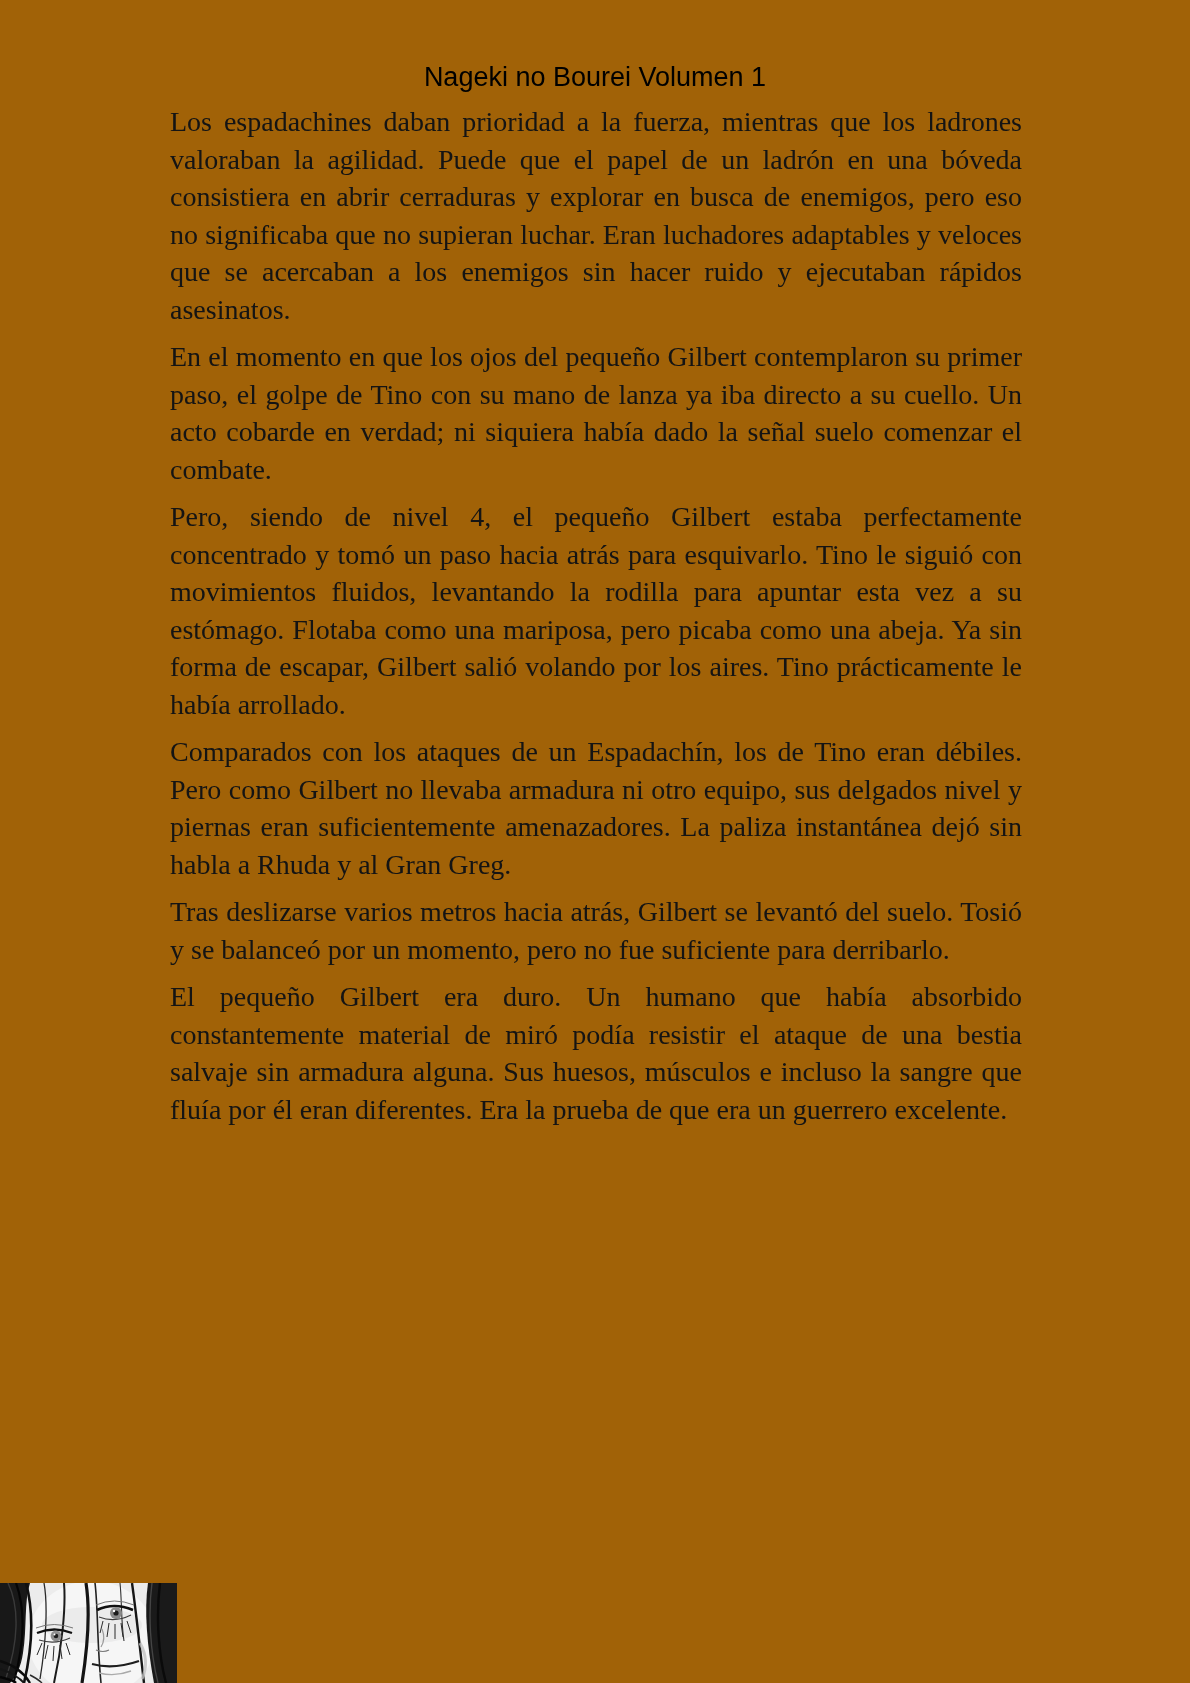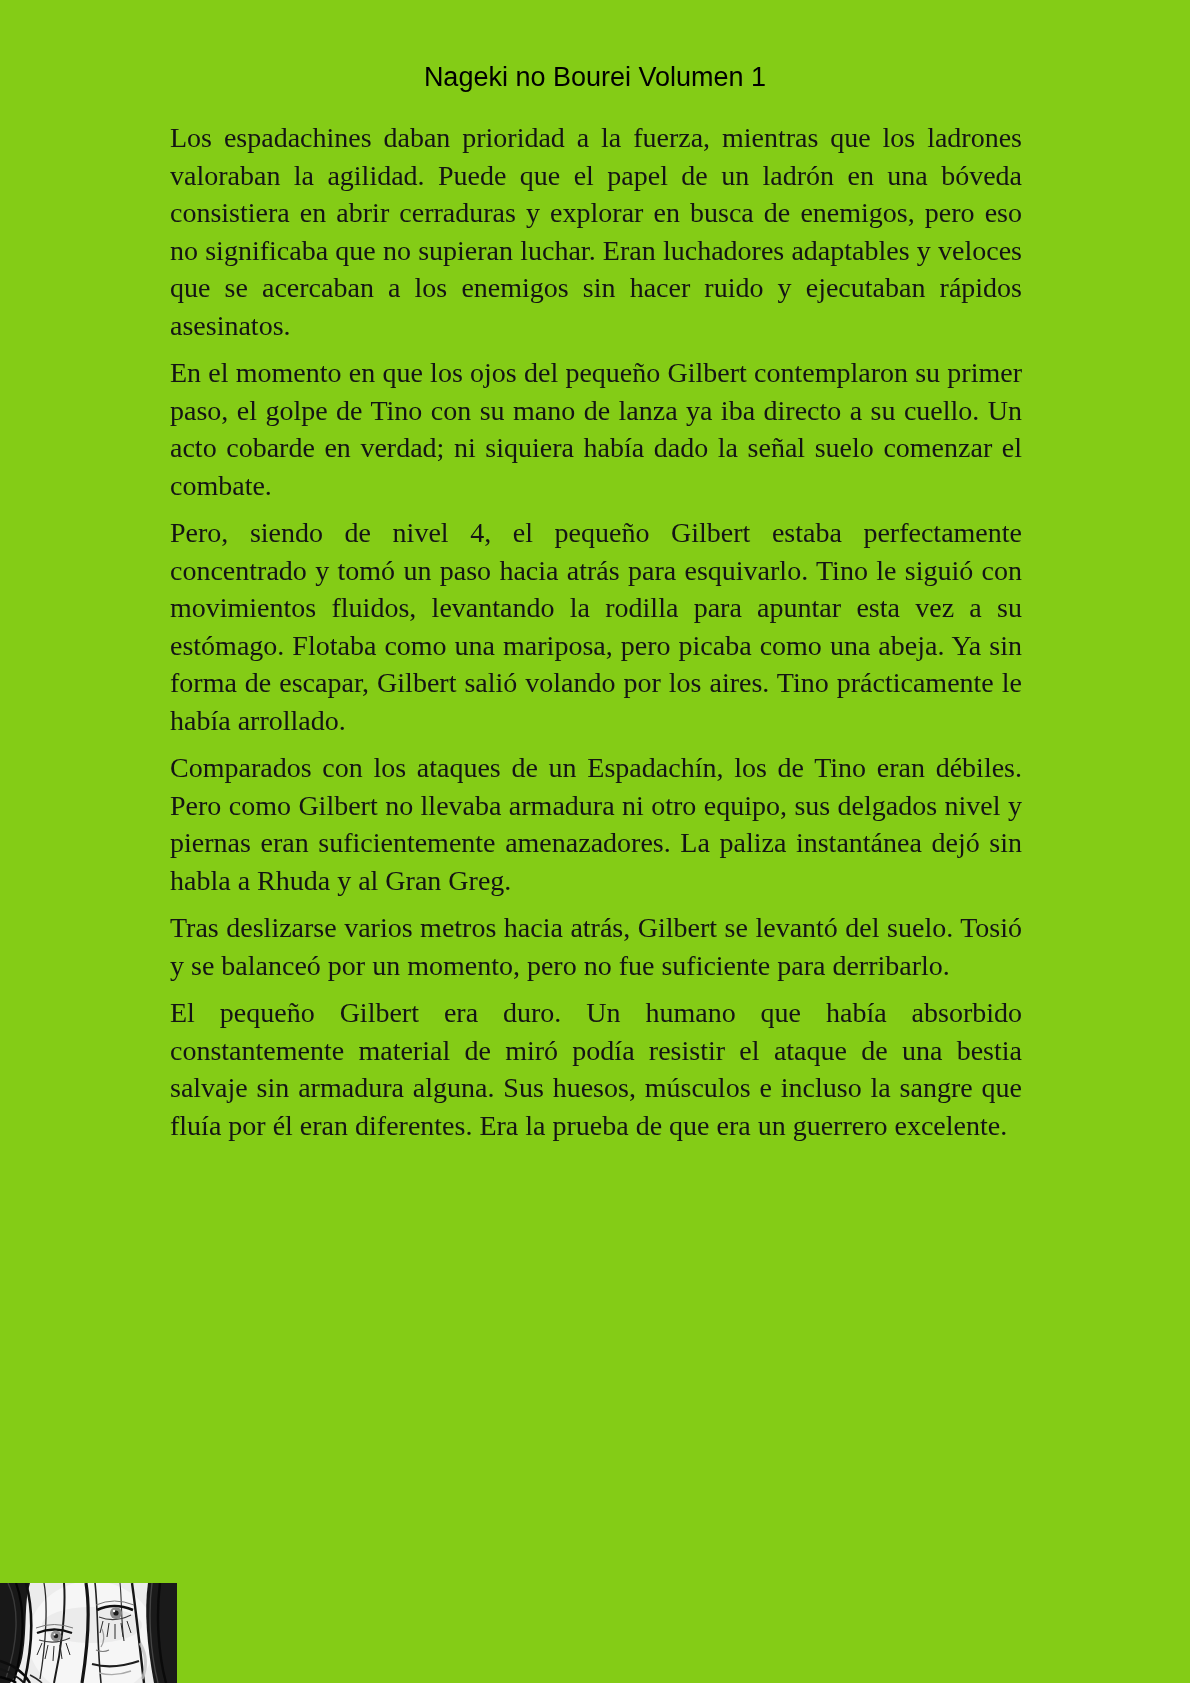--- a/index.html
+++ b/index.html
@@ -11,7 +11,7 @@
     position: relative;
     width: 1190px;
     height: 1683px;
-    background: #84cc16;
+    background: #a16207;
     overflow: hidden;
     color: #1a1a1a;
   }

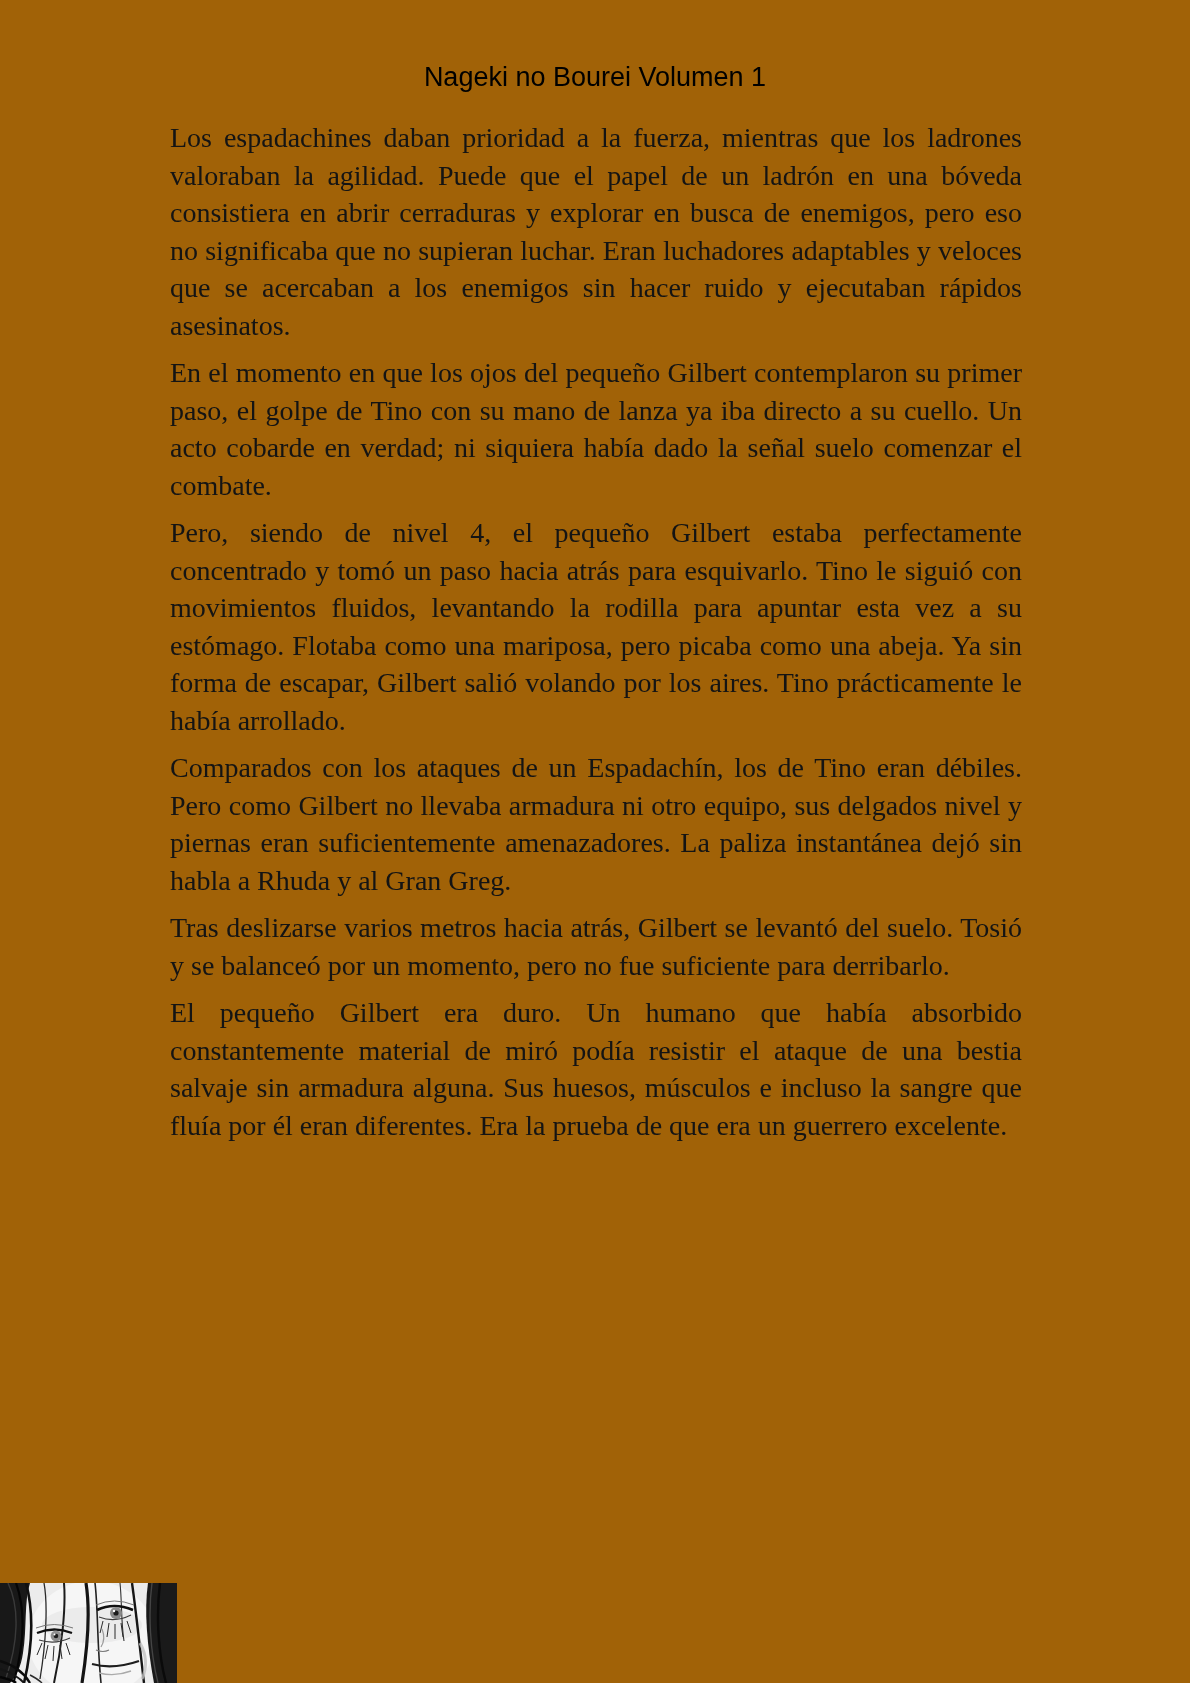--- a/index.html
+++ b/index.html
@@ -24,7 +24,7 @@
     color: #000000;
   }
   .doc-body {
-    margin: 24px 168px 0 170px;
+    margin: 8px 168px 0 170px;
     font-family: "Liberation Serif", "DejaVu Serif", serif;
     font-size: 28px;
     line-height: 37.5px;

